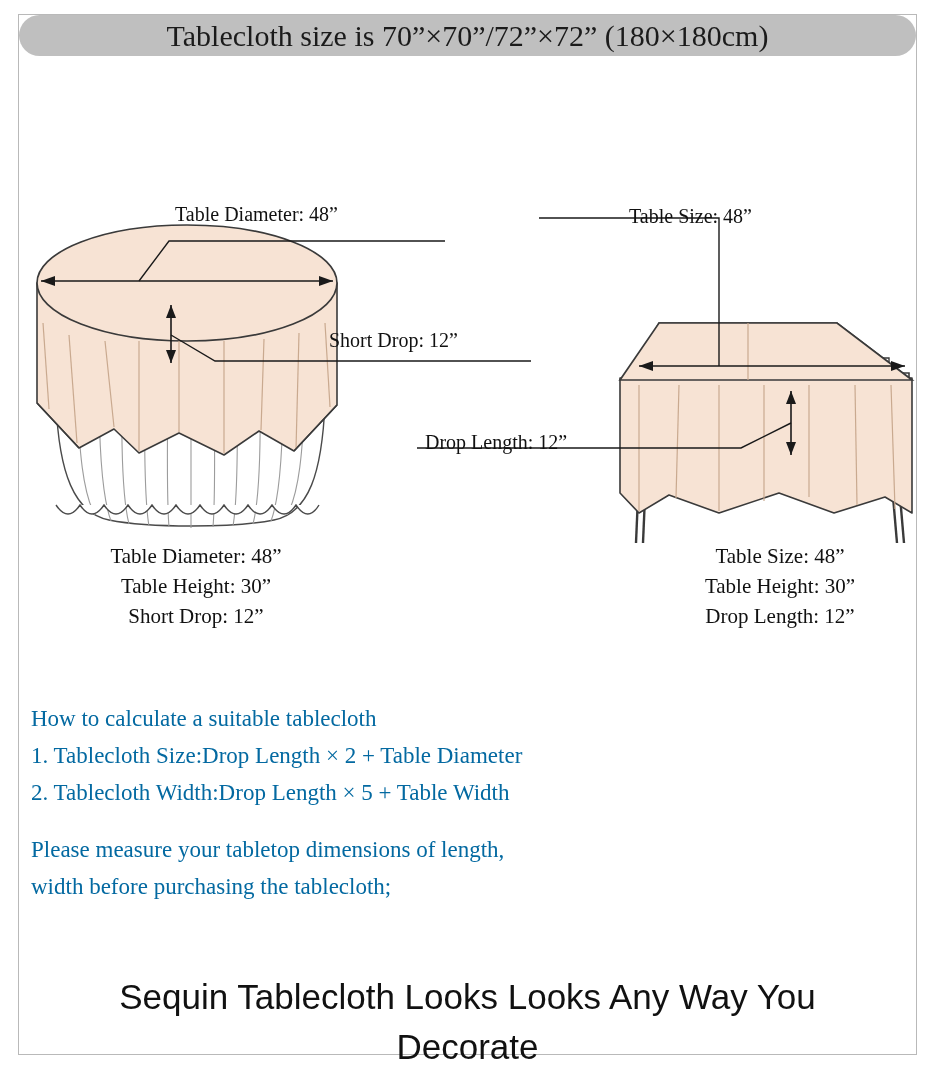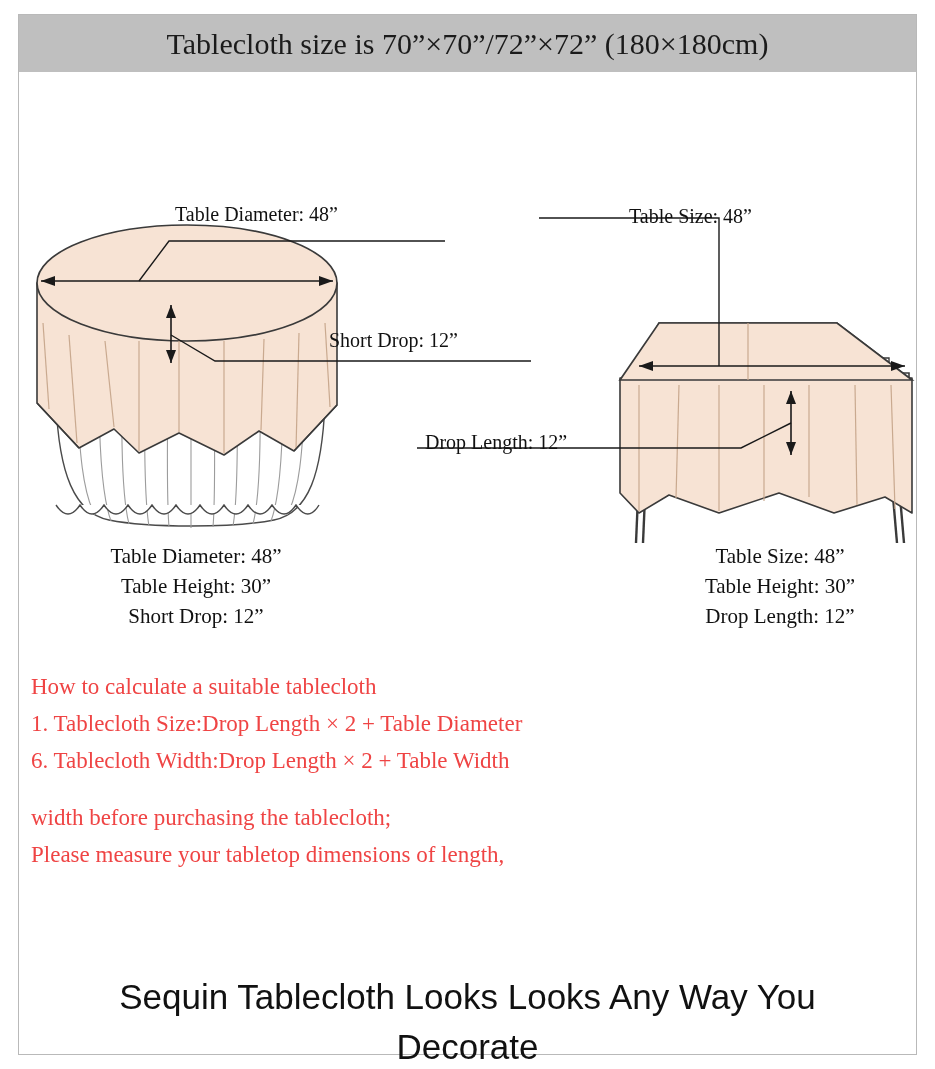--- a/index.html
+++ b/index.html
@@ -40,12 +40,13 @@
     left: 19px;
     top: 15px;
     width: 897px;
-    height: 57px;
+    height: 41px;
     background: #bfbfbf;
     display: flex;
     align-items: center;
     justify-content: center;
     box-sizing: border-box;
+    border-radius: 22px;
   }
   .banner-title {
     font-size: 30px;

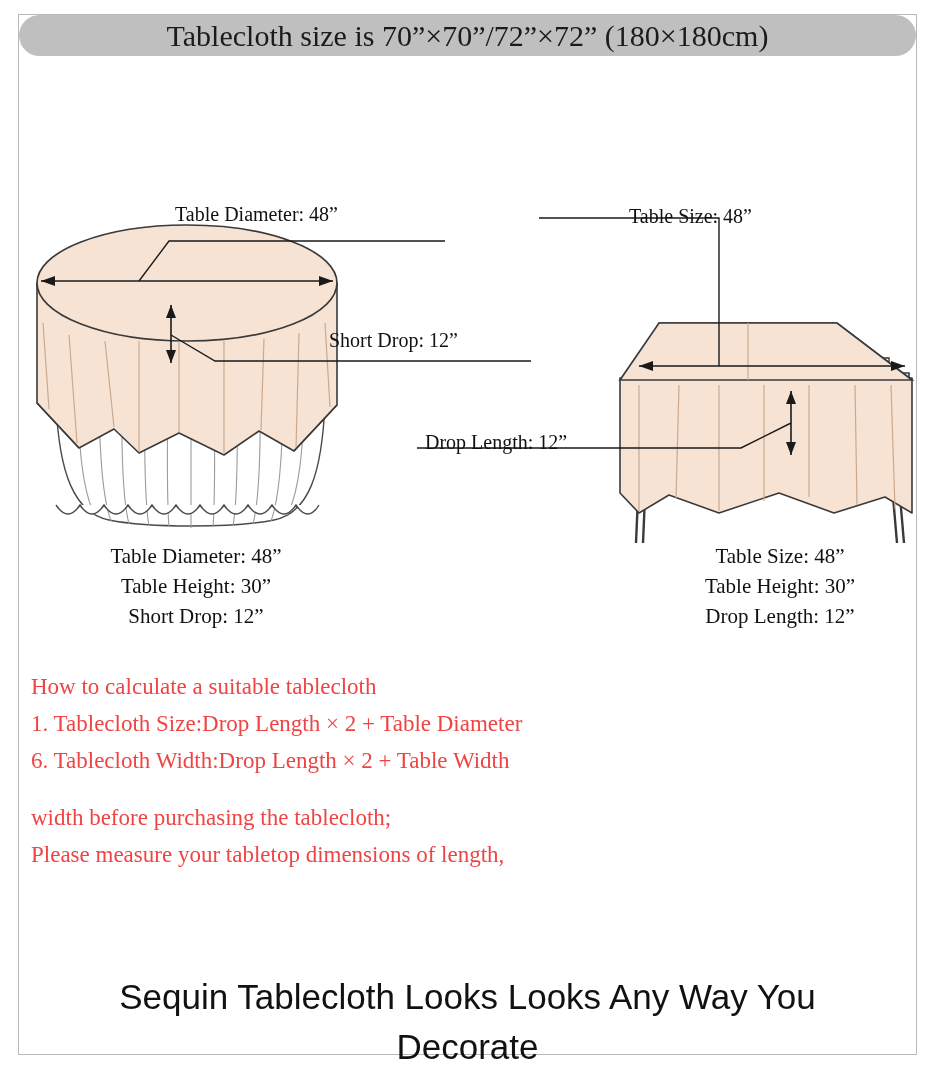--- a/index.html
+++ b/index.html
@@ -93,12 +93,12 @@
   .body-text {
     position: absolute;
     left: 31px;
-    top: 668px;
+    top: 700px;
     width: 870px;
     font-family: "Liberation Serif", serif;
     font-size: 23px;
     line-height: 37px;
-    color: #ef4444;
+    color: #0369a1;
   }
   .body-text .gap { height: 20px; }
 

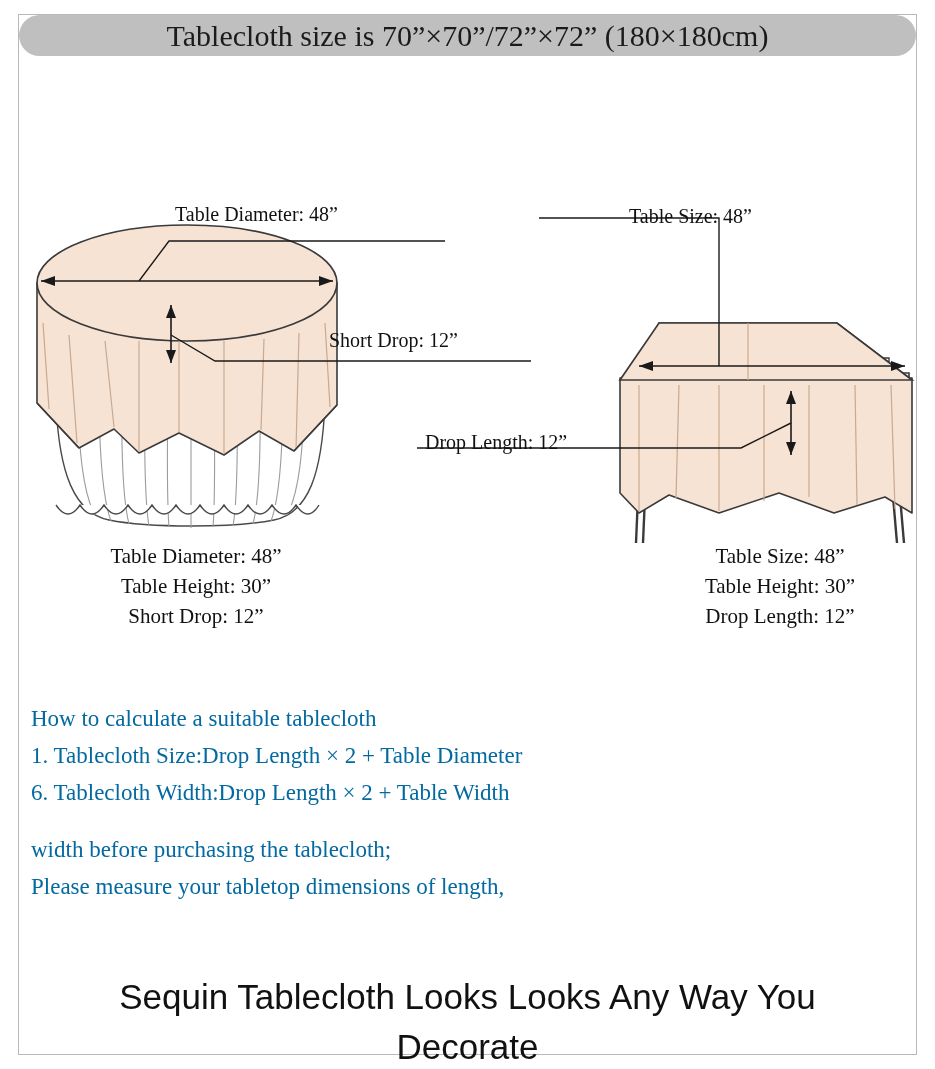--- a/index.html
+++ b/index.html
@@ -257,7 +257,7 @@
   <div class="body-text">
     <div>How to calculate a suitable tablecloth</div>
     <div>1. Tablecloth Size:Drop Length × 2 + Table Diameter</div>
-    <div>6. Tablecloth Width:Drop Length × 2 + Table Width</div>
+    <div>2. Tablecloth Width:Drop Length × 5 + Table Width</div>
     <div class="gap"></div>
     <div>width before purchasing the tablecloth;</div>
     <div>Please measure your tabletop dimensions of length,</div>

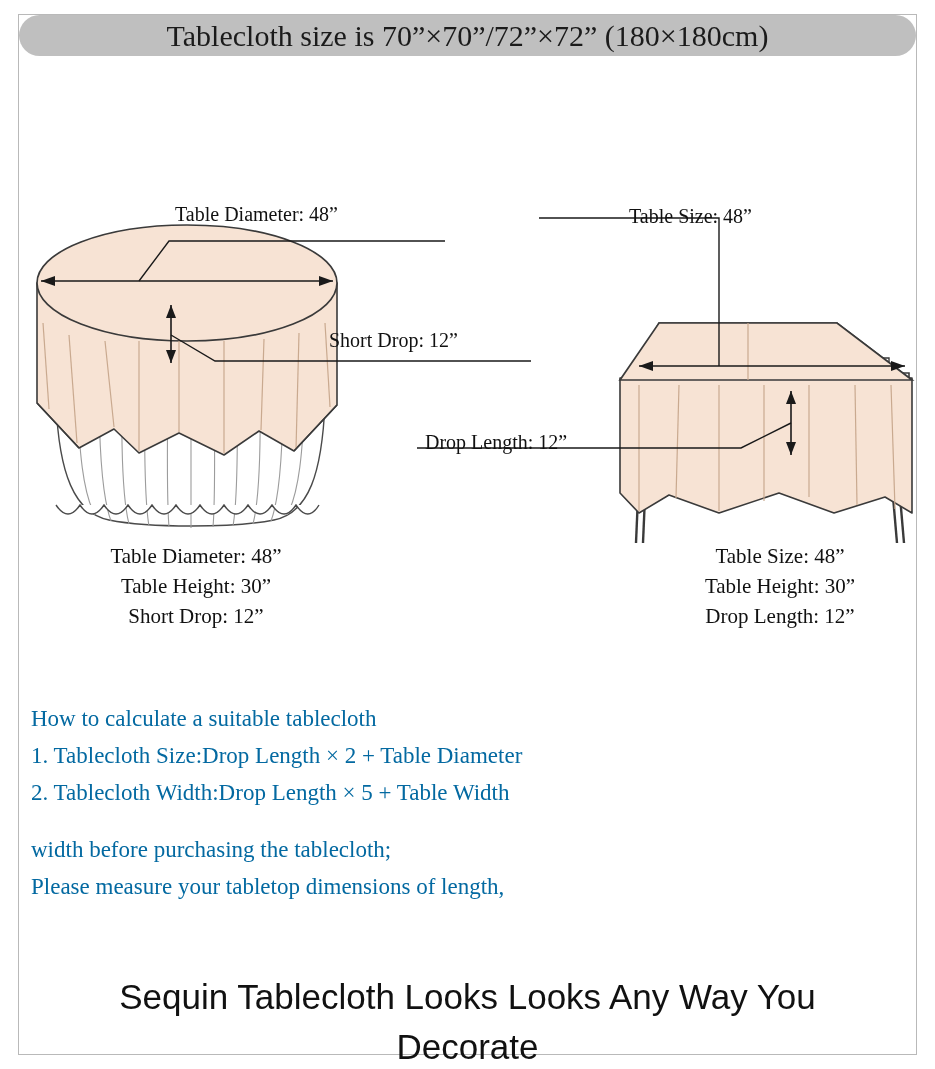--- a/index.html
+++ b/index.html
@@ -259,8 +259,8 @@
     <div>1. Tablecloth Size:Drop Length × 2 + Table Diameter</div>
     <div>2. Tablecloth Width:Drop Length × 5 + Table Width</div>
     <div class="gap"></div>
+    <div>Please measure your tabletop dimensions of length,</div>
     <div>width before purchasing the tablecloth;</div>
-    <div>Please measure your tabletop dimensions of length,</div>
   </div>
 
   <div class="footer-title">

